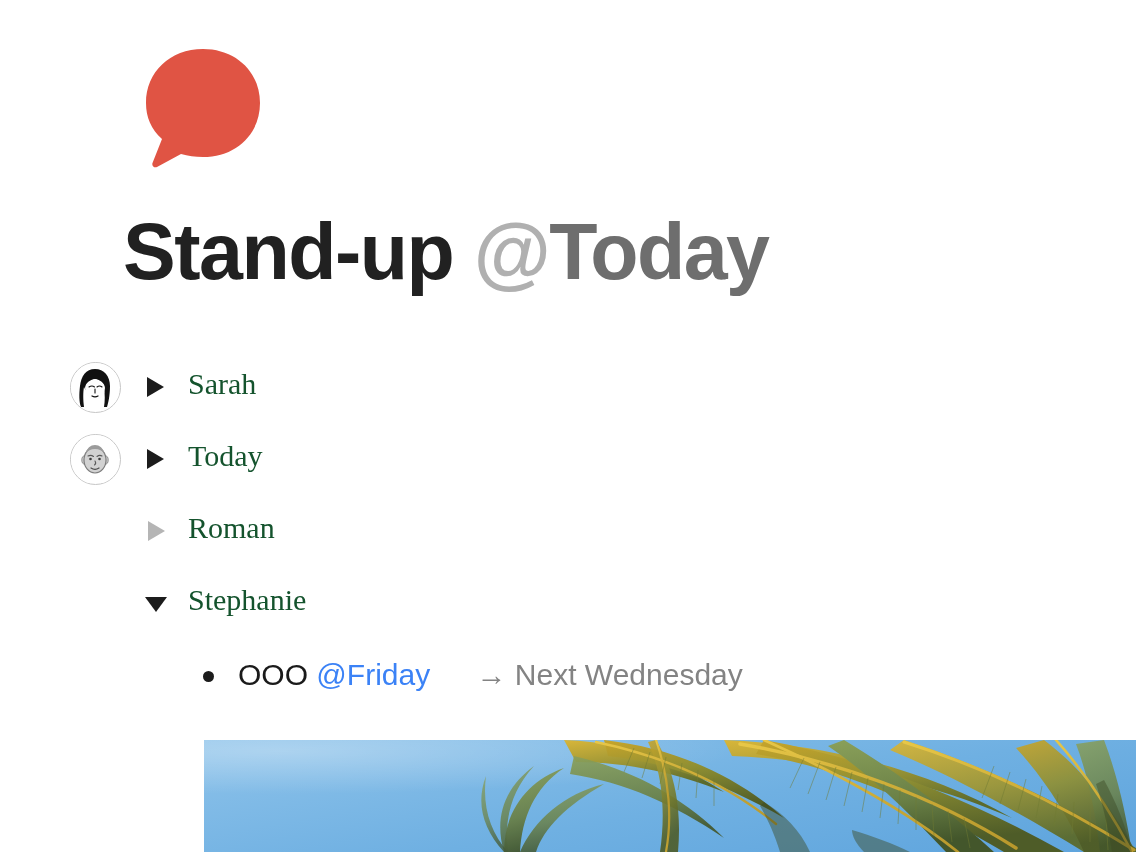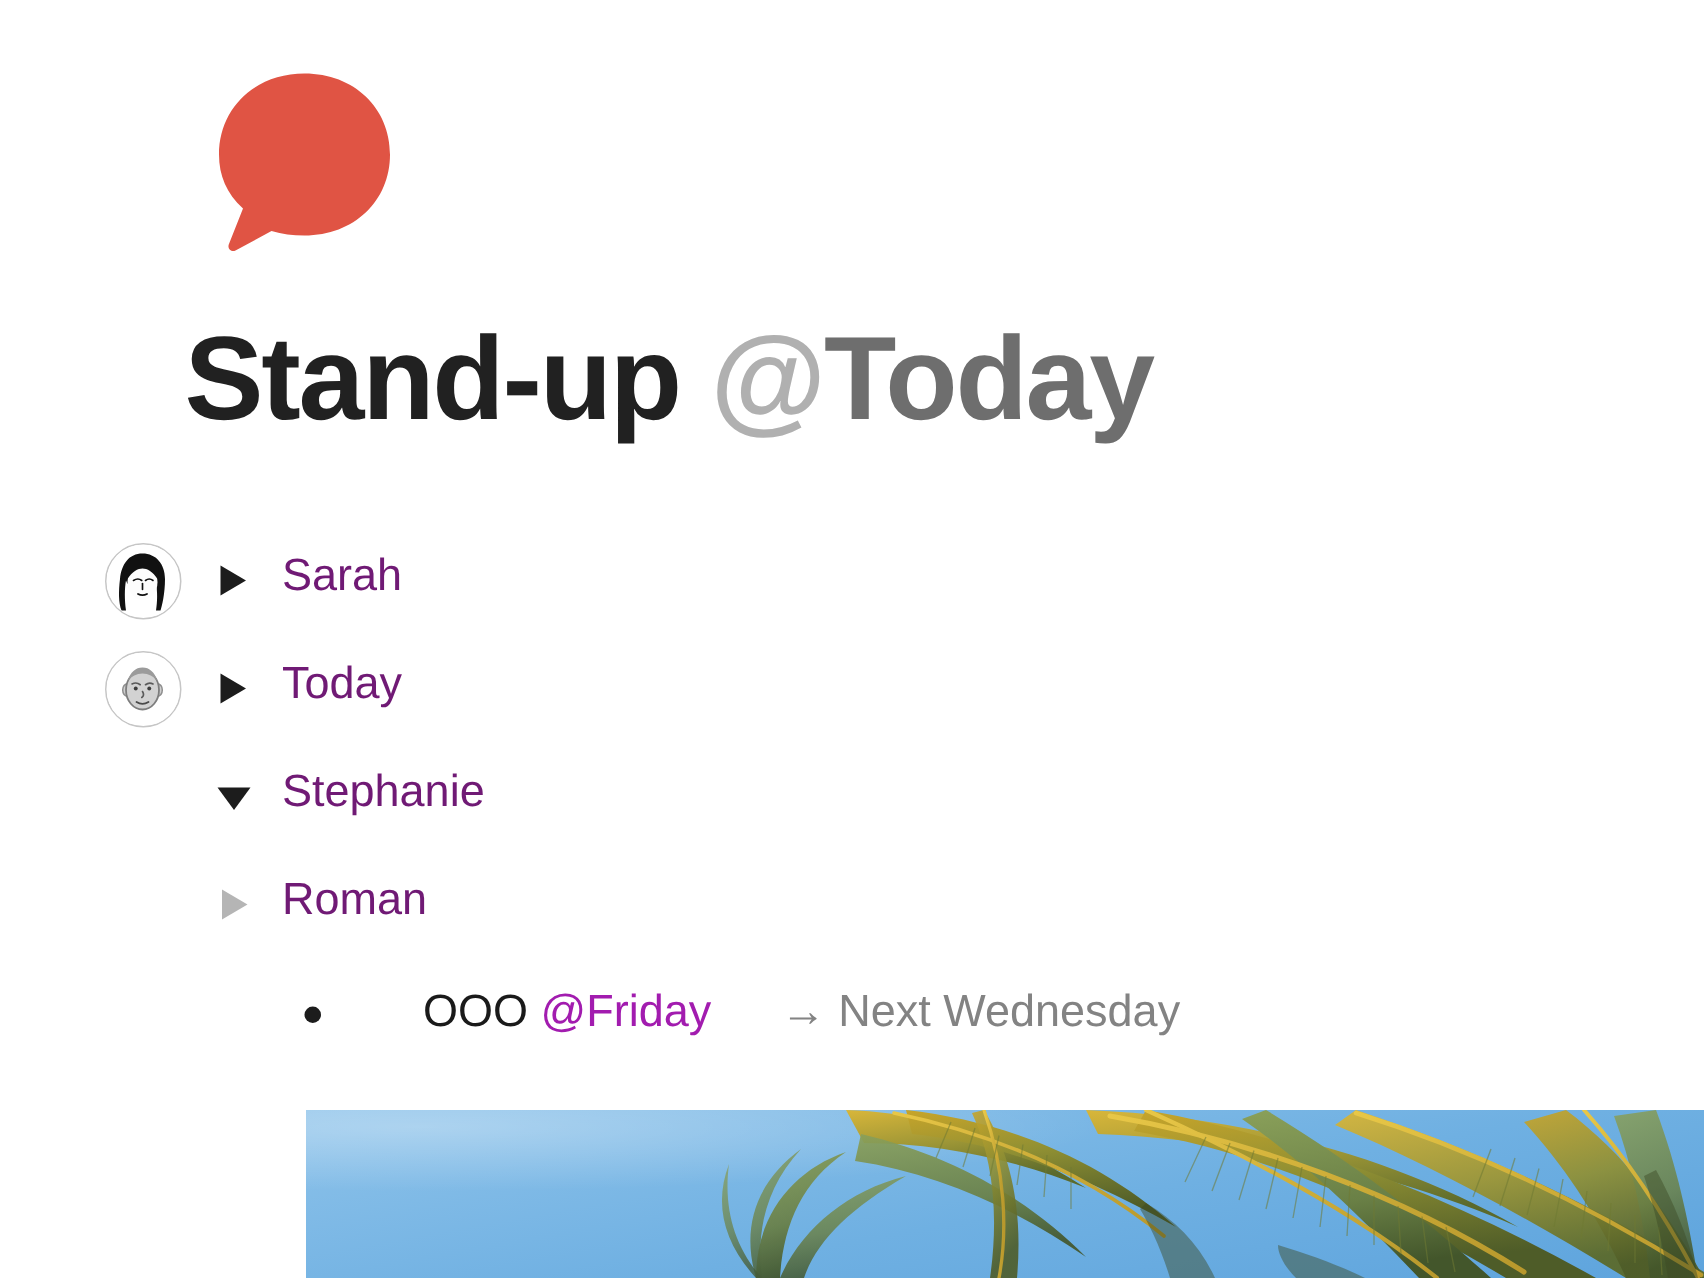--- a/index.html
+++ b/index.html
@@ -99,9 +99,10 @@
     left: 188px;
     top: 12px;
     font-size: 30px;
-    color: #701a75;
+    color: #14532d;
     line-height: 1;
     white-space: nowrap;
+    font-family: Liberation Serif, serif;
   }
 
   

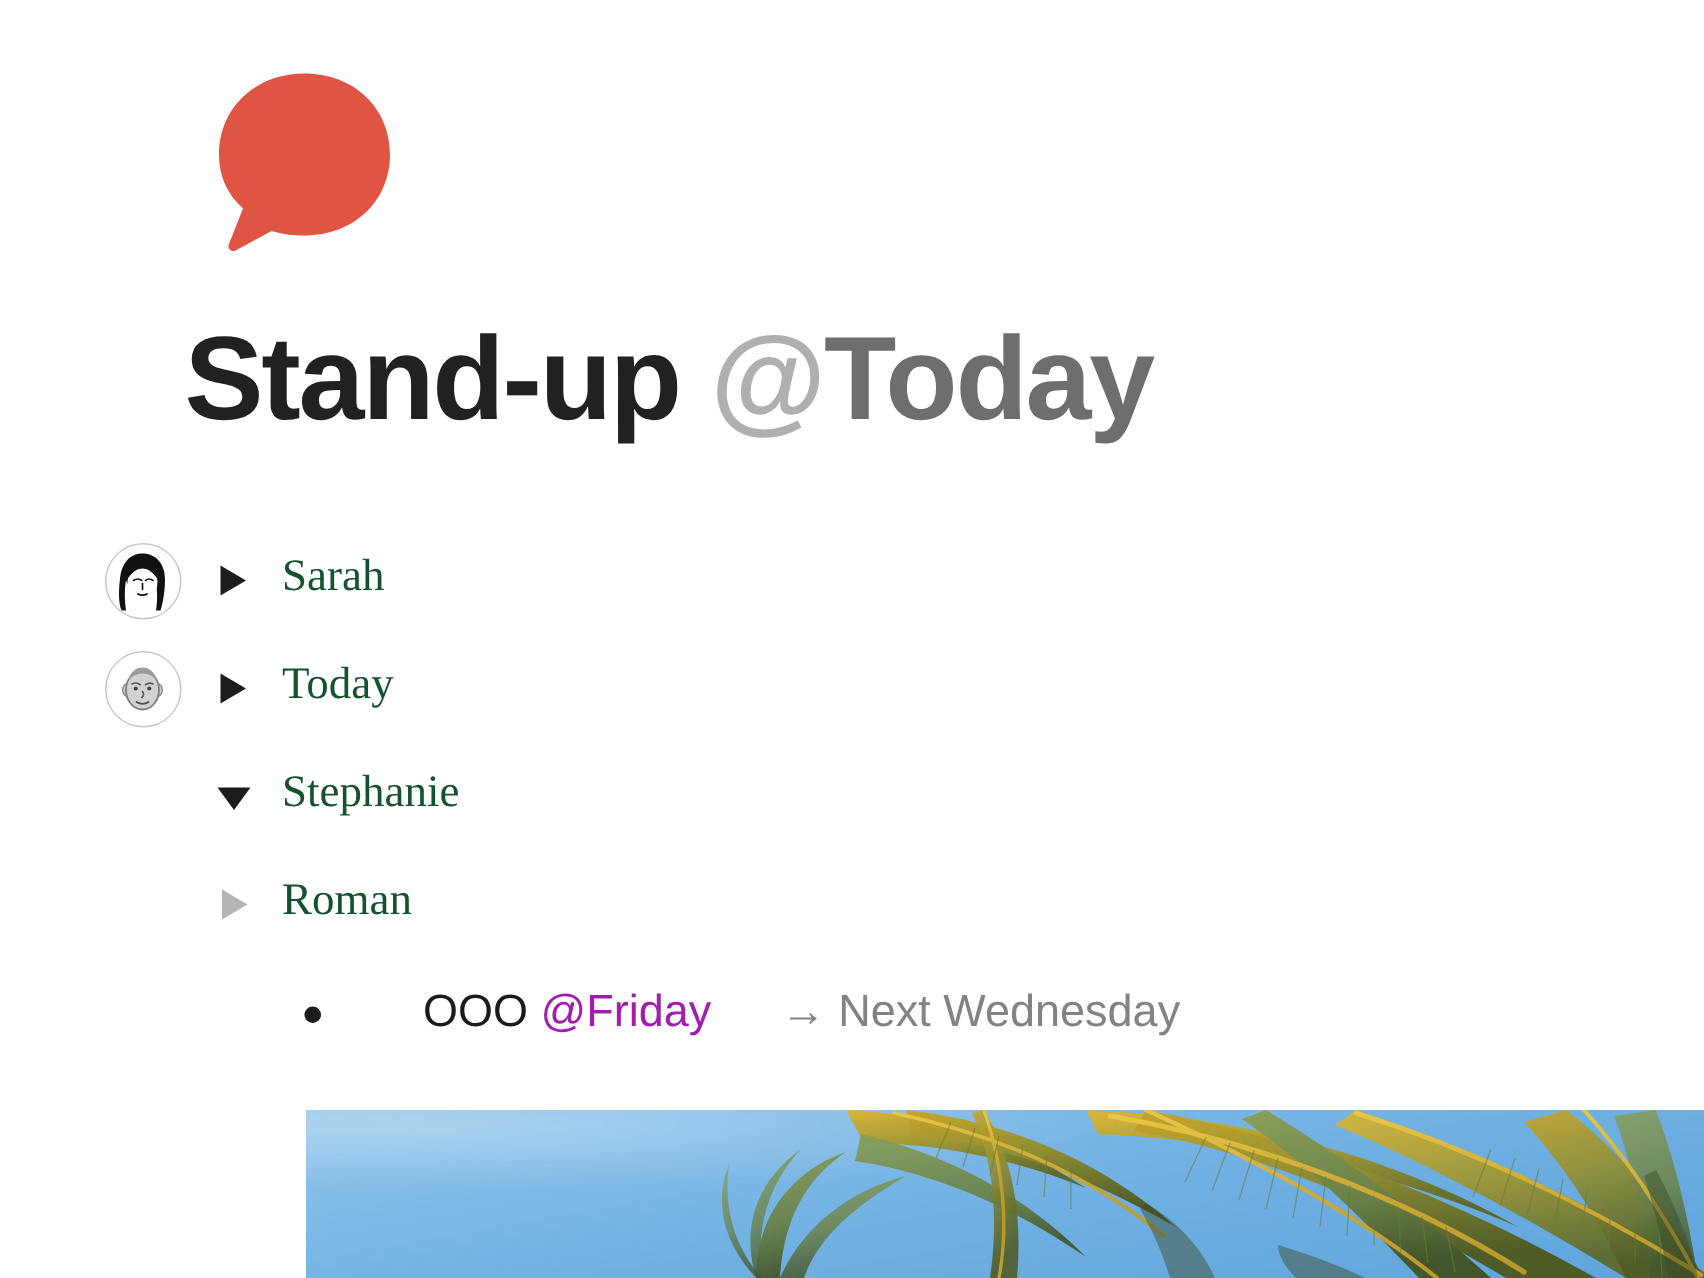--- a/index.html
+++ b/index.html
@@ -211,13 +211,13 @@
     </div>
 
     <div class="row">
+      <div class="tri tri-right muted"></div>
+      <div class="name">Roman</div>
+    </div>
+
+    <div class="row">
       <div class="tri tri-down"></div>
       <div class="name">Stephanie</div>
-    </div>
-
-    <div class="row">
-      <div class="tri tri-right muted"></div>
-      <div class="name">Roman</div>
     </div>
 
   </div>

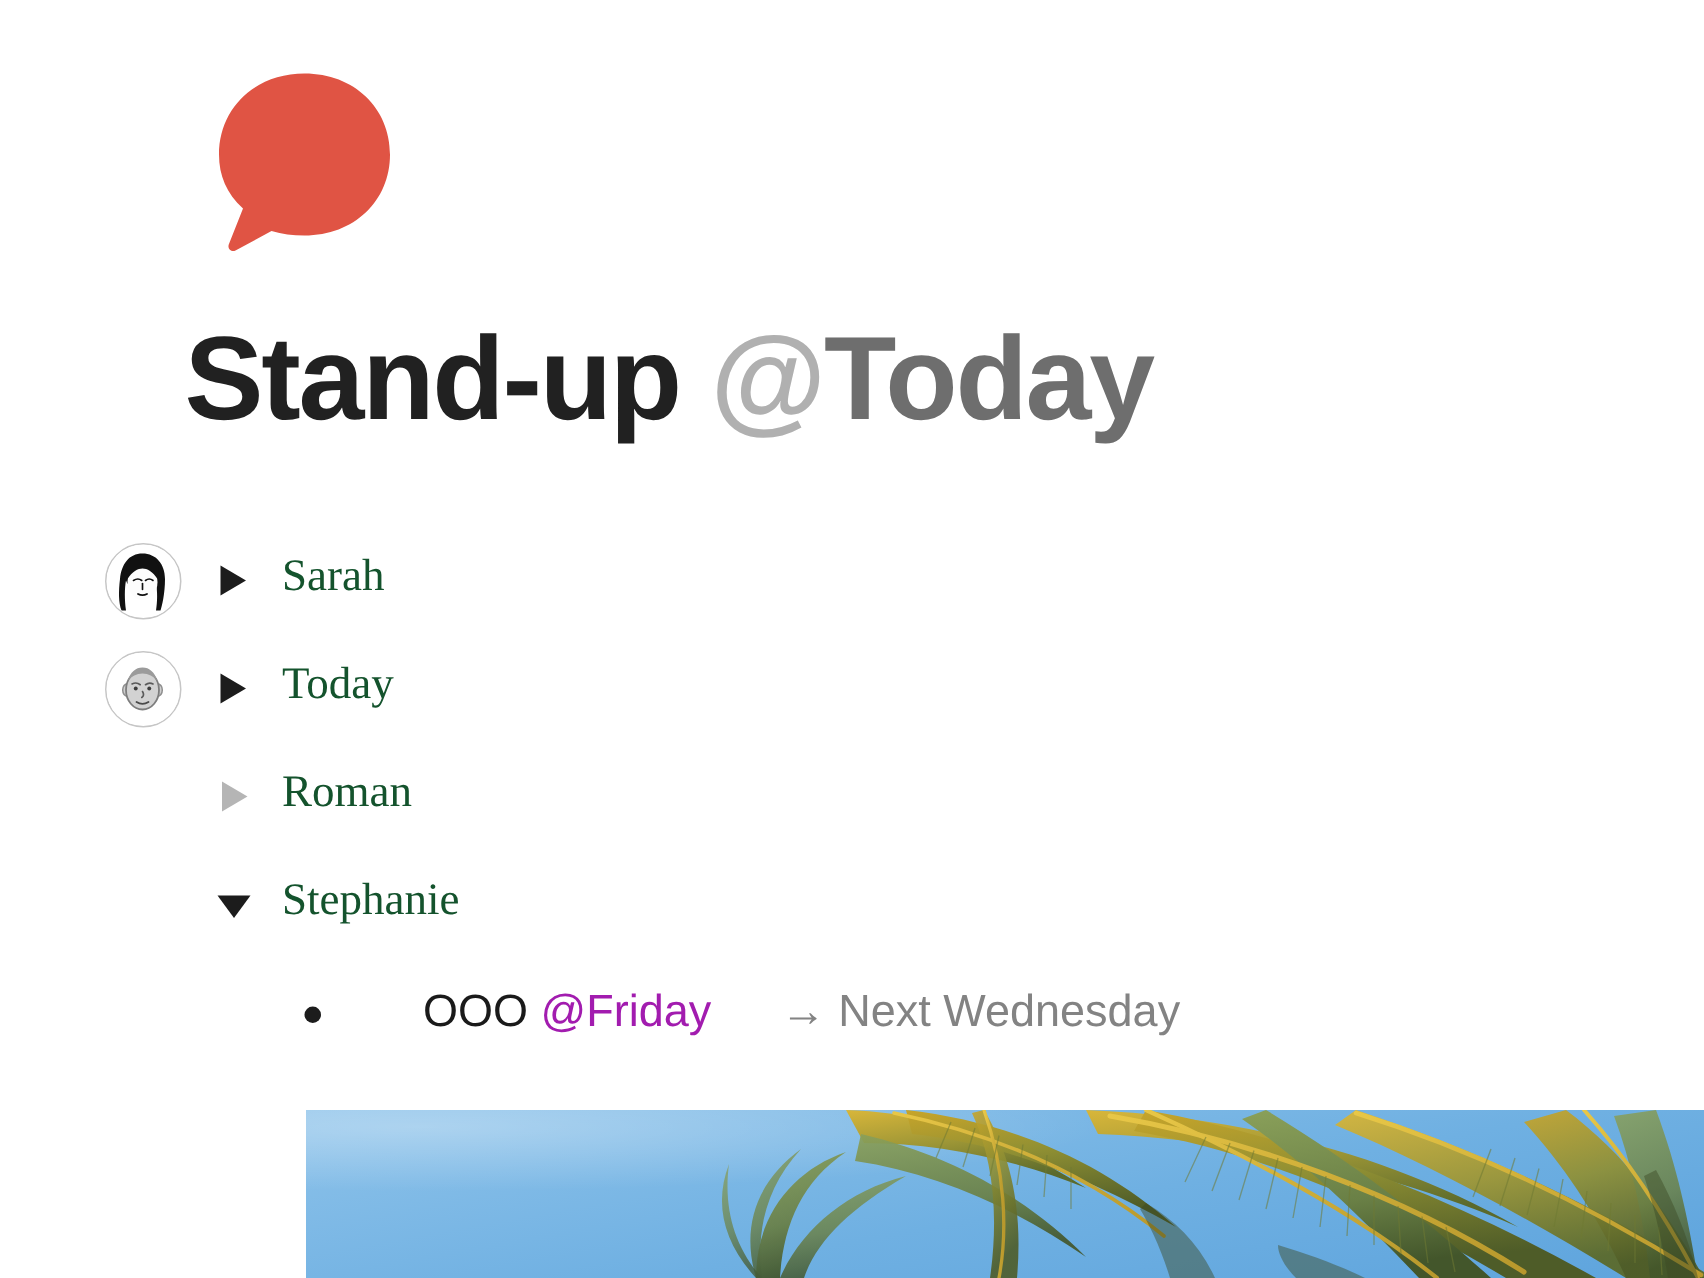--- a/index.html
+++ b/index.html
@@ -130,7 +130,7 @@
     line-height: 1;
     white-space: nowrap;
   }
-  .subtext .s-label { color: #1a1a1a; margin-left: 44px; }
+  .subtext .s-label { color: #1a1a1a; }
   .subtext .s-at    { color: #a21caf; }
   .subtext .s-to    { color: #838383; margin-left: 38px; }
 

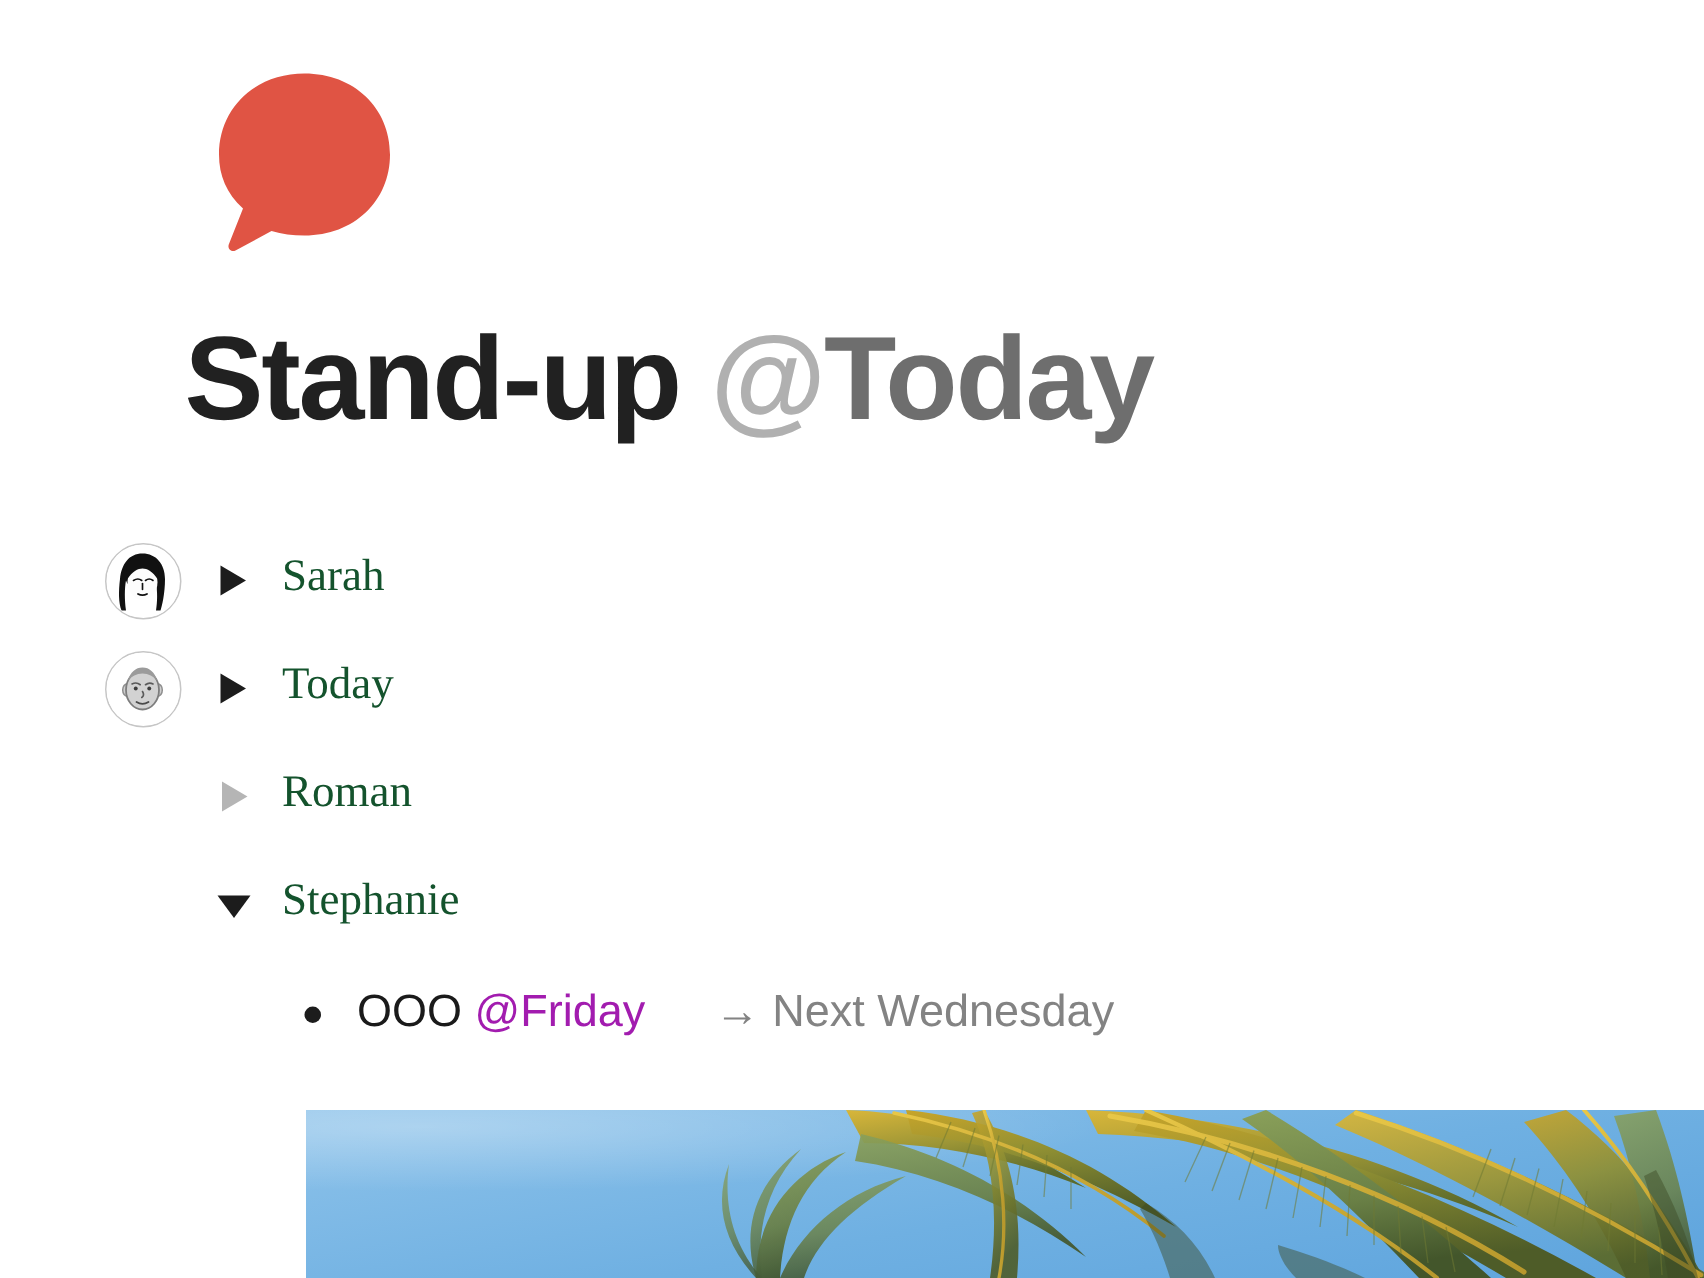--- a/index.html
+++ b/index.html
@@ -131,7 +131,7 @@
     white-space: nowrap;
   }
   .subtext .s-label { color: #1a1a1a; }
-  .subtext .s-at    { color: #a21caf; }
+  .subtext .s-at    { color: #3b82f6; }
   .subtext .s-to    { color: #838383; margin-left: 38px; }
 
   

